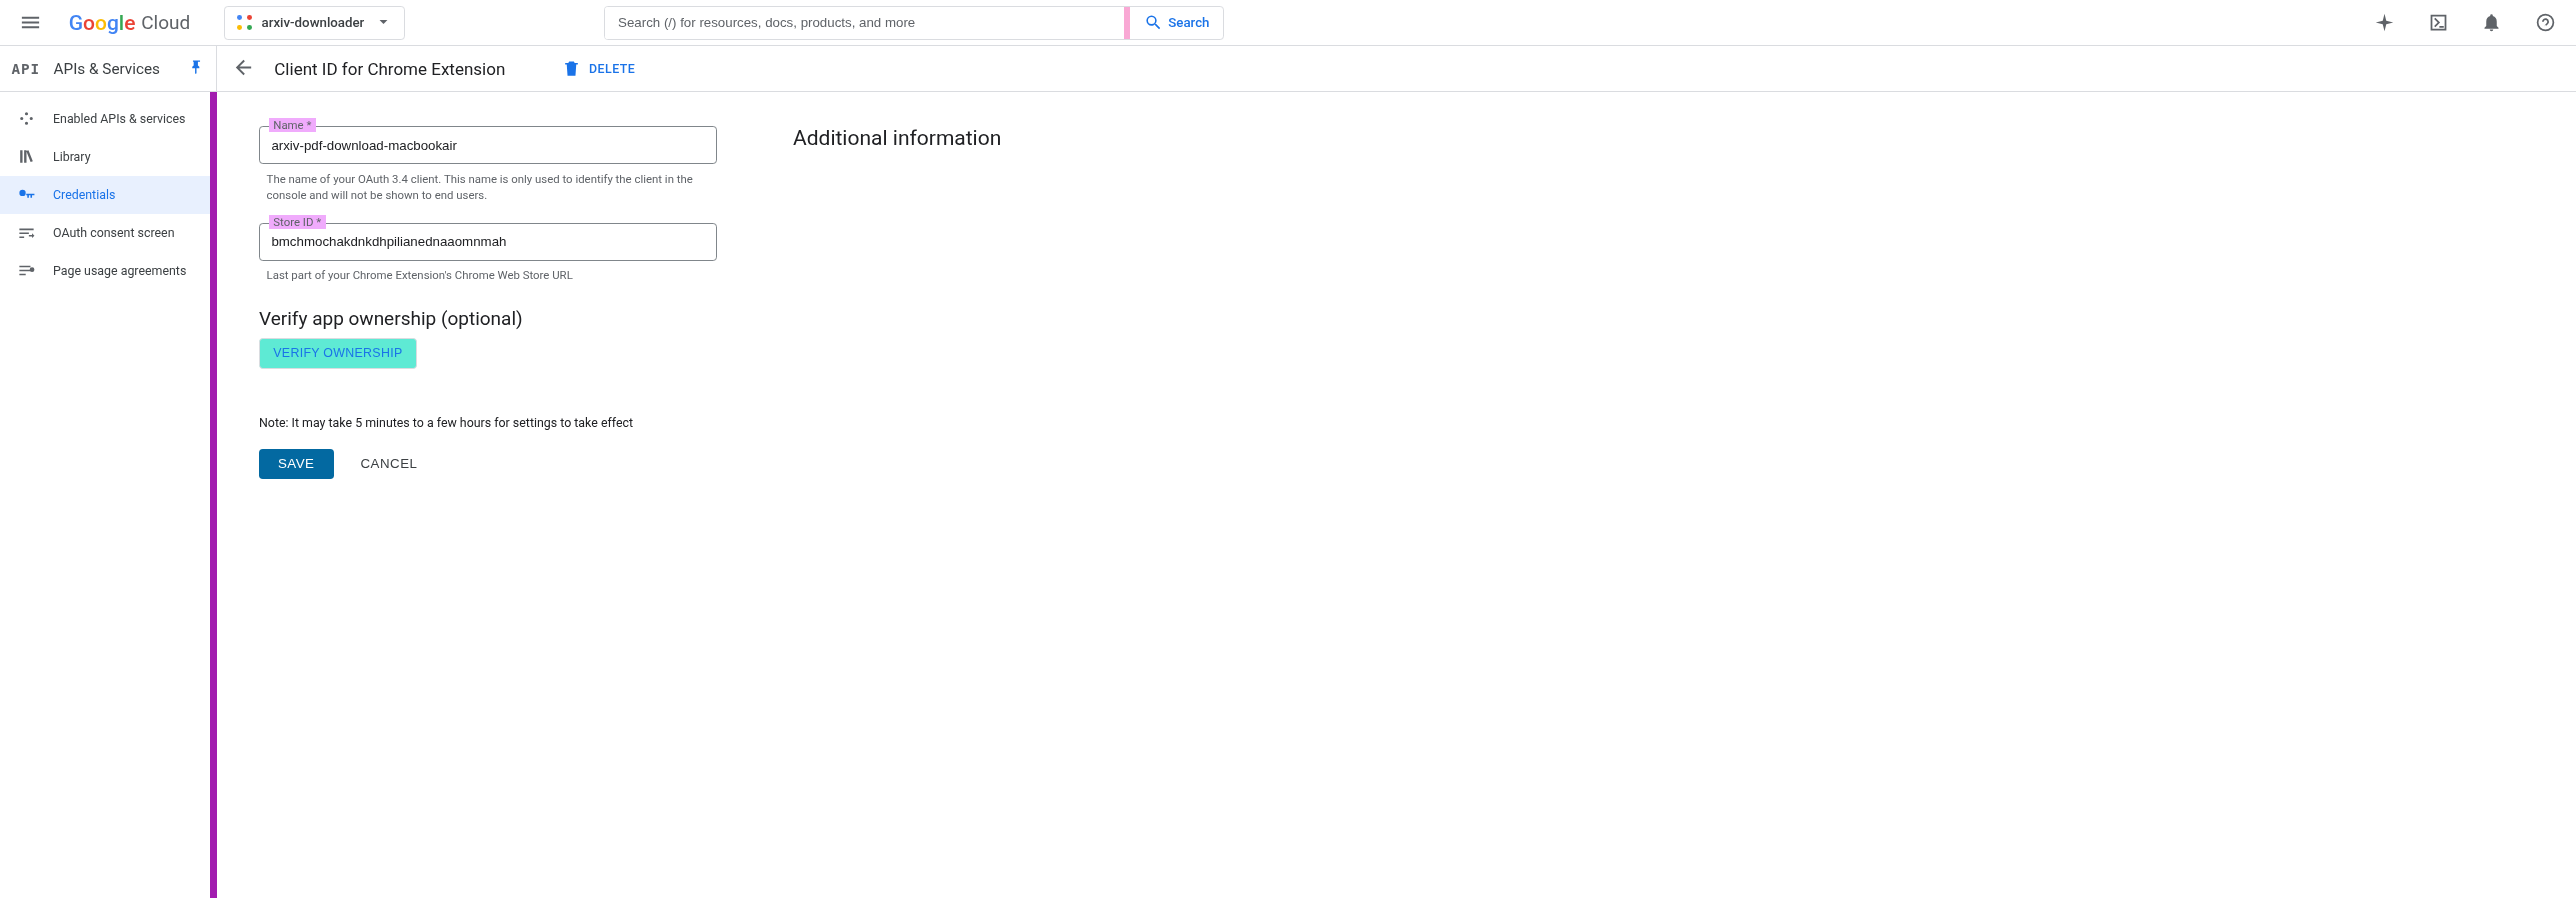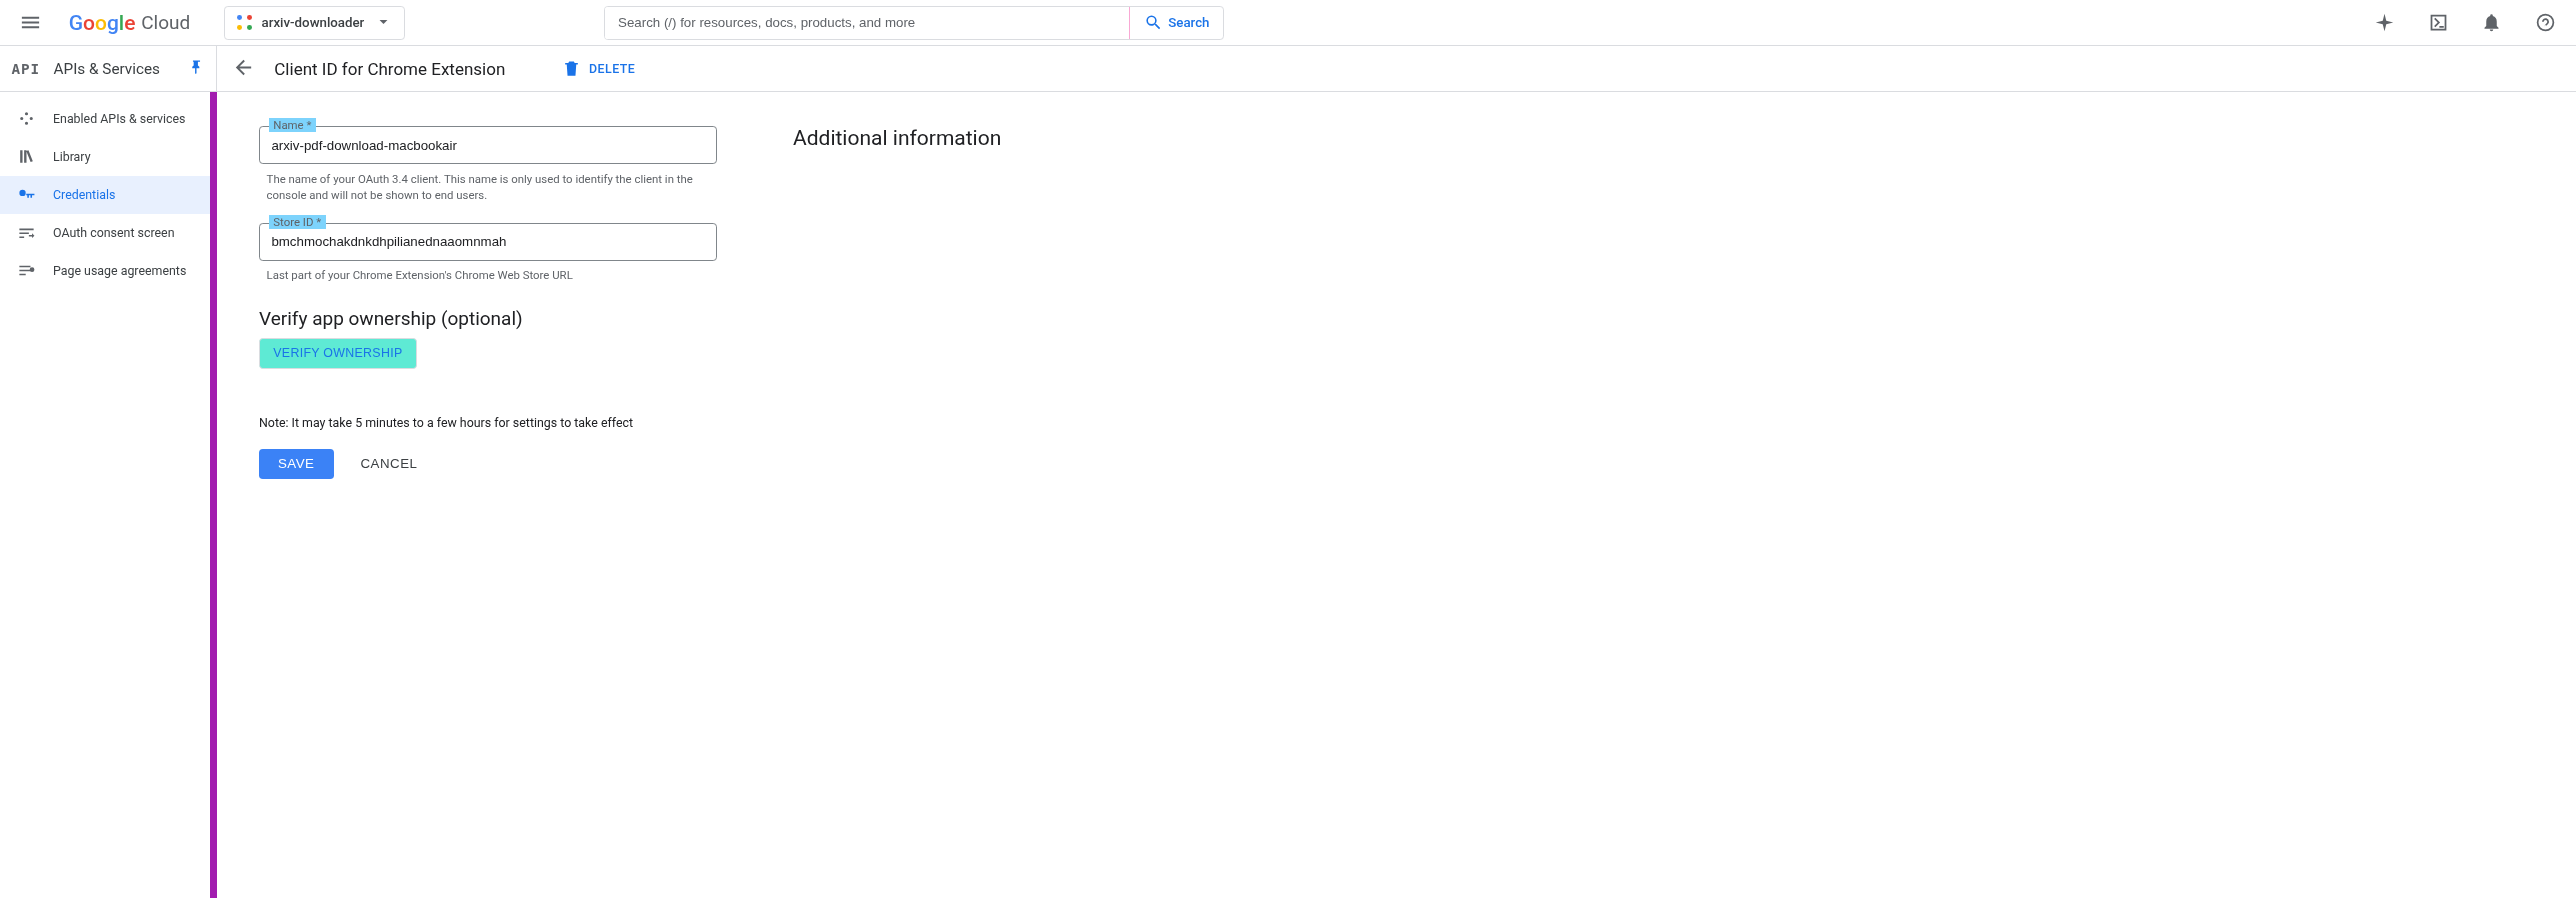--- a/index.html
+++ b/index.html
@@ -28,7 +28,7 @@
 .searchbox { display:flex; align-items:center; border:1px solid #dadce0; border-radius:3.8px; height:34px; flex:0 0 auto; width:620px; margin-left:191px; overflow:hidden;}
 .searchbox input { border:none; outline:none; height:32px; padding:0 13.3px; font-size:13.3px; flex:1; color:#3c4043; }
 .searchbox input::placeholder{color:#5f6368;}
-.searchbtn { display:flex; align-items:center; gap:5.7px; padding:0 13.3px; height:32px; border-left:1px solid #f9a8d4; color:#1a73e8; cursor:pointer; font-weight:500;}
+.searchbtn { display:flex; align-items:center; gap:5.7px; padding:0 13.3px; height:32px; border-left:6px solid #f9a8d4; color:#1a73e8; cursor:pointer; font-weight:500;}
 .searchbtn svg{width:19px;height:19px;fill:#1a73e8;}
 
 .topbar-spacer{flex:1;}

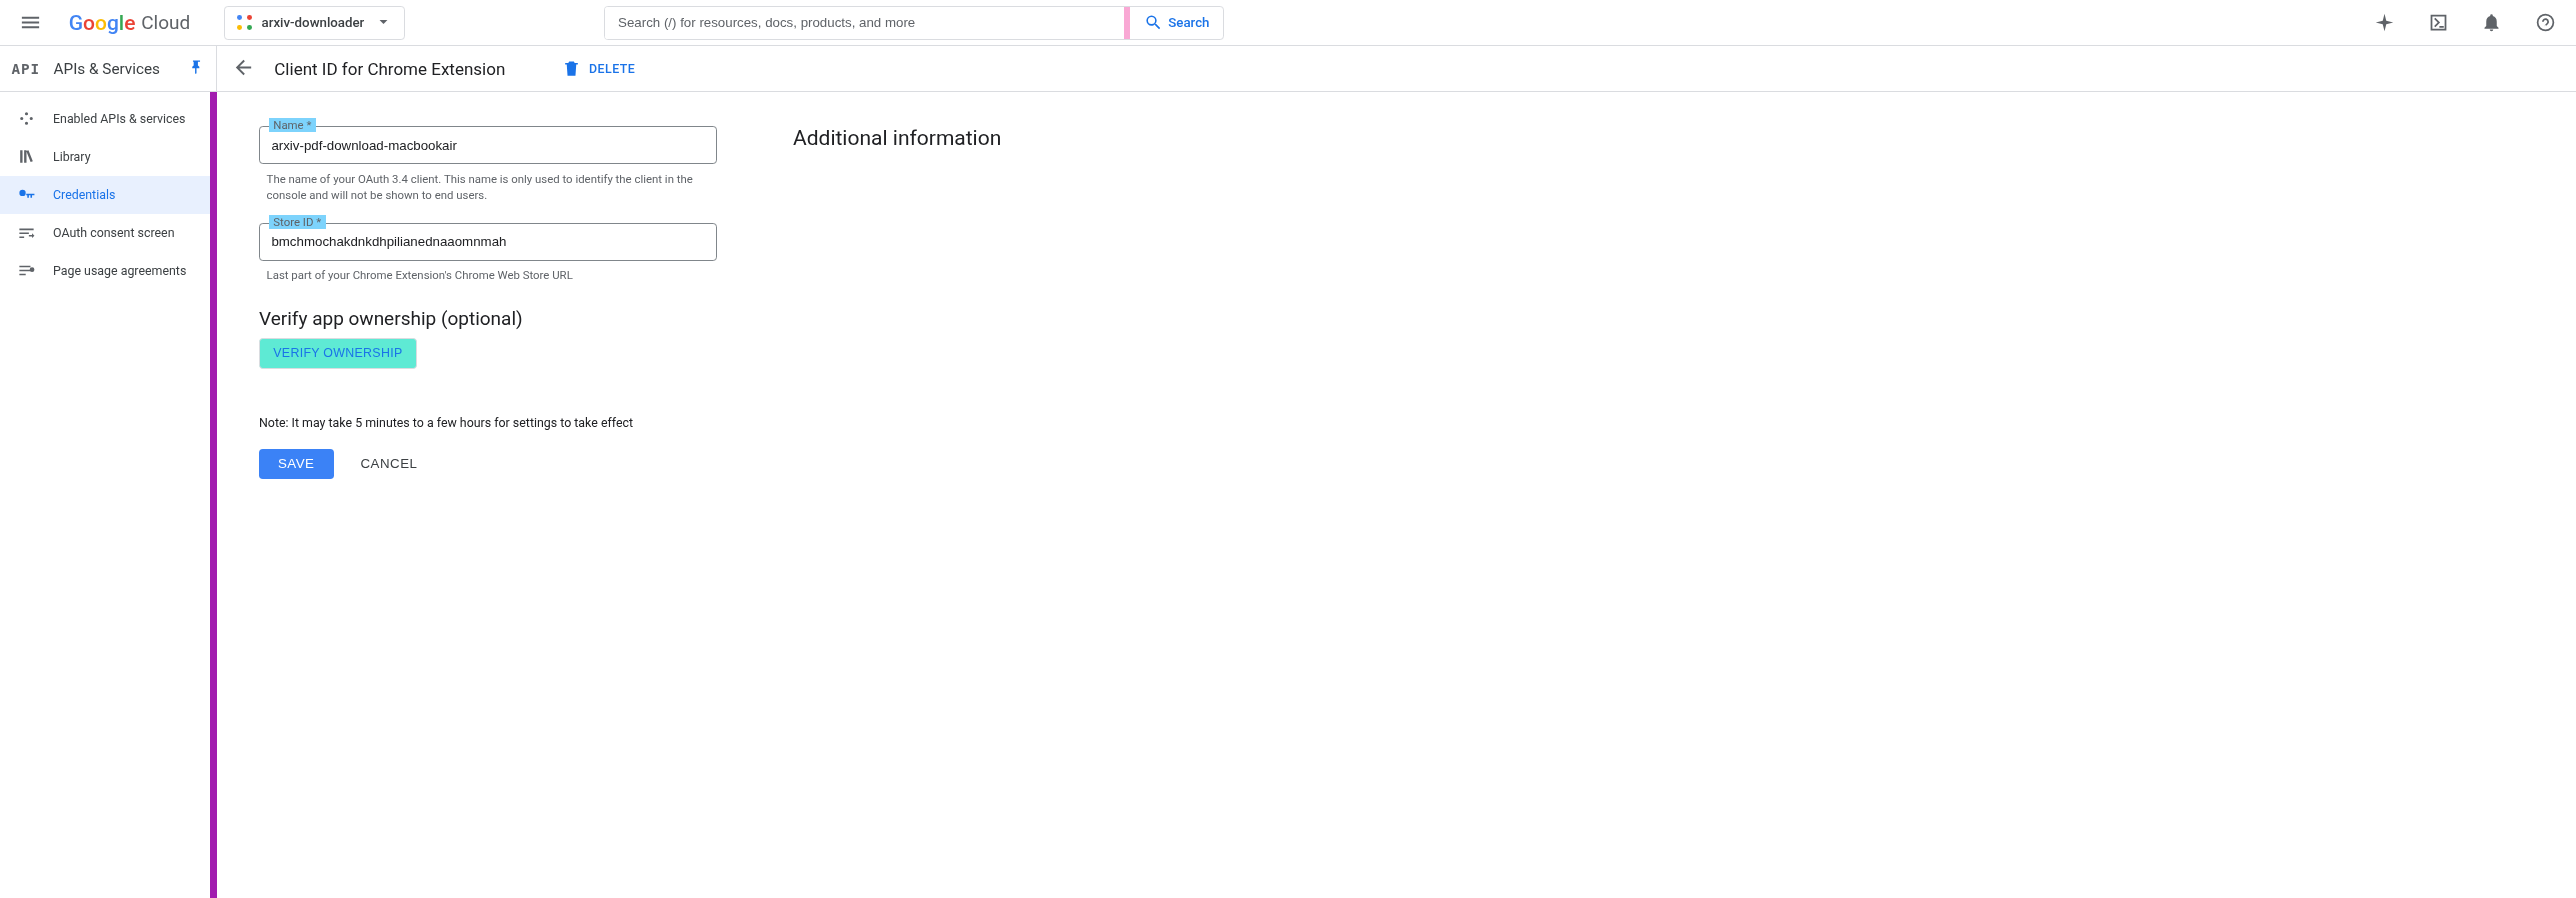--- a/index.html
+++ b/index.html
@@ -64,7 +64,7 @@
 
 .field-wrap{position:relative;margin-bottom:7.6px;}
 .field-wrap input{width:100%;height:38px;border:1px solid #80868b;border-radius:3.8px;padding:9.5px 11.4px;font-size:13.3px;color:#202124;outline:none;}
-.field-wrap .floating-label{position:absolute;left:9.5px;top:-7.6px;background:#7dd3fc;padding:0 4.8px;font-size:11.4px;color:#5f6368;text-align:center;}
+.field-wrap .floating-label{position:absolute;left:9.5px;top:-7.6px;background:#f0abfc;padding:0 4.8px;font-size:11.4px;color:#5f6368;text-align:center;}
 .helper{font-size:11.4px;color:#5f6368;margin:3.8px 0 19px 7.6px;line-height:1.4;}
 
 .subhead{font-size:19px;font-weight:400;margin:23px 0 7.6px 0;color:#202124;}

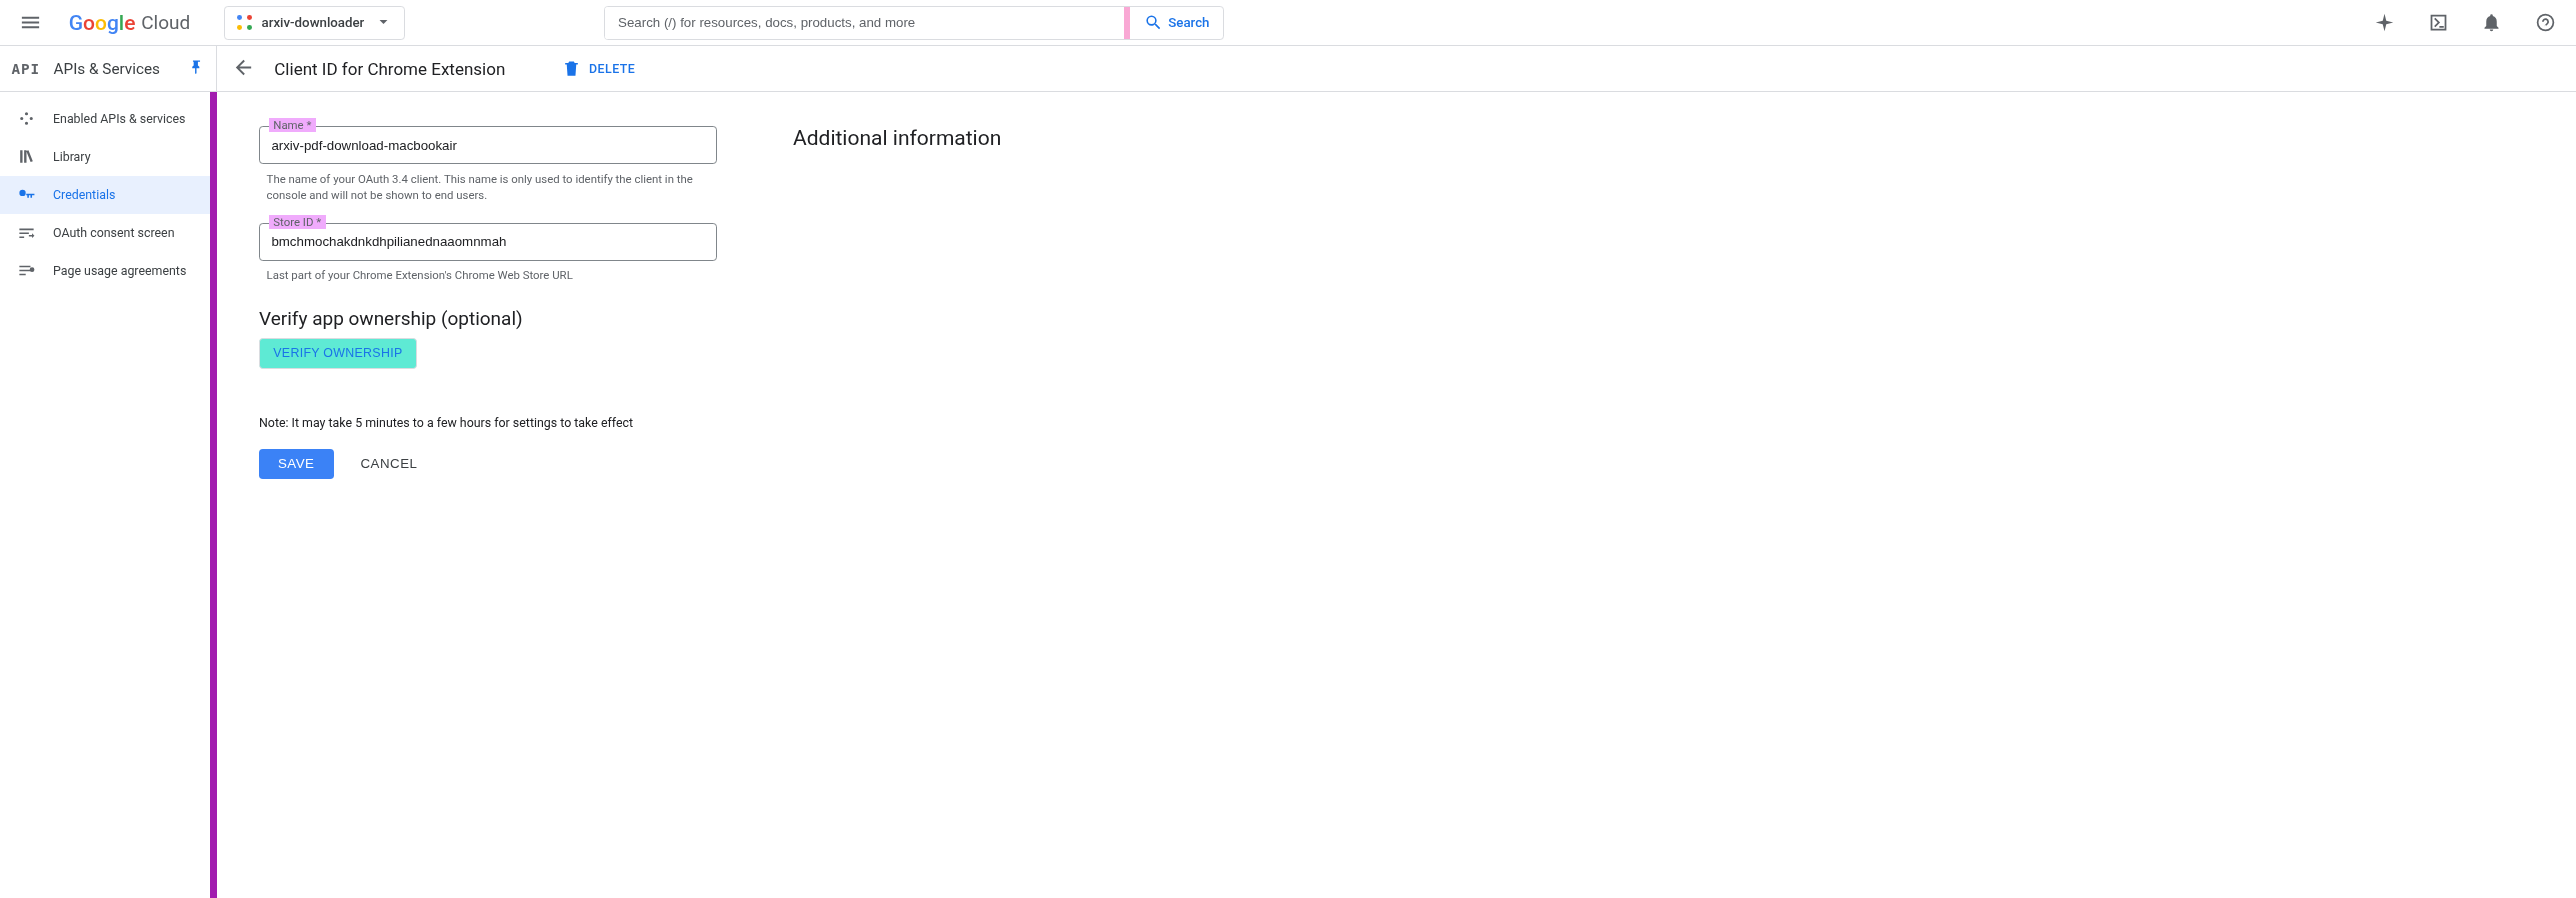--- a/index.html
+++ b/index.html
@@ -75,7 +75,7 @@
 .btn-outline{display:inline-block;border:1px solid #dadce0;border-radius:3.8px;padding:7.6px 13.3px;color:#1a73e8;font-weight:500;font-size:12.4px;letter-spacing:0.3px;cursor:pointer;background:#5eead4;}
 .note{font-size:12.4px;color:#202124;margin:46px 0 19px 0;}
 .action-row{display:flex;align-items:center;gap:27px;}
-.btn-primary{background:#3b82f6;color:#fff;border:none;border-radius:3.8px;padding:7.6px 19px;font-weight:500;font-size:13.3px;letter-spacing:0.5px;cursor:pointer;}
+.btn-primary{background:#0369a1;color:#fff;border:none;border-radius:3.8px;padding:7.6px 19px;font-weight:500;font-size:13.3px;letter-spacing:0.5px;cursor:pointer;}
 .btn-flat{background:none;border:none;color:#3c4043;font-weight:500;font-size:13.3px;letter-spacing:0.5px;cursor:pointer;}
 
 .info-col h2{font-size:21px;font-weight:400;margin-bottom:23px;}

